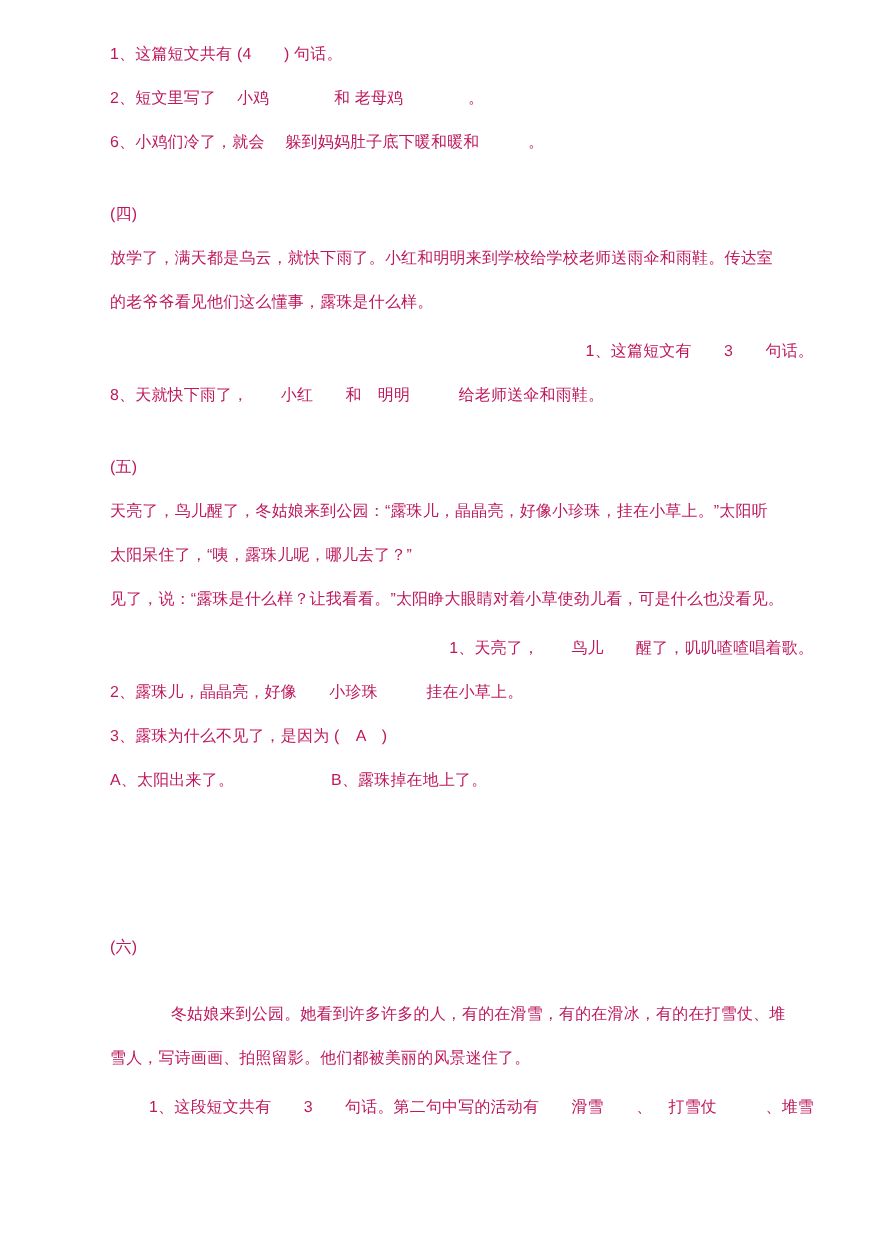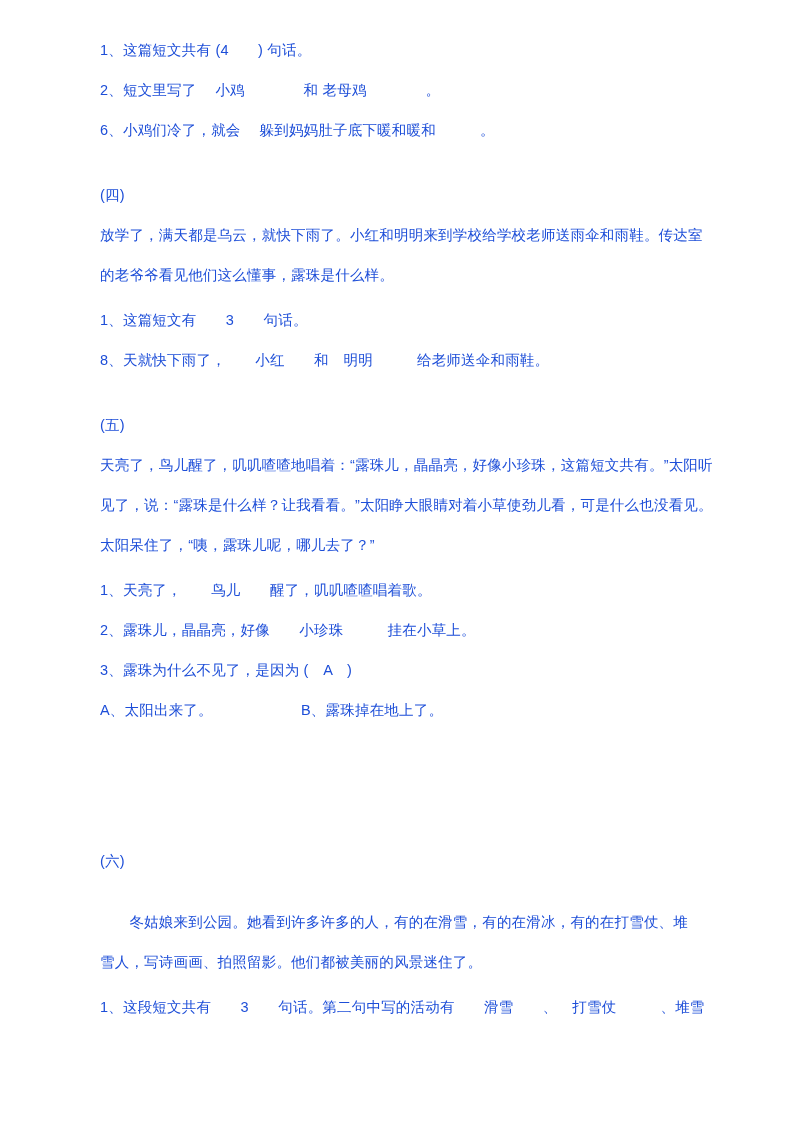--- a/index.html
+++ b/index.html
@@ -38,7 +38,7 @@
 </head>
 <body>
 
-<div class="page" style="background: rgb(255, 255, 255); color: #1d4ed8; text-decoration: underline;">
+<div class="page" style="background: rgb(255, 255, 255); color: #be185d; text-decoration: underline;">
   <div class="content">
 
     <div>

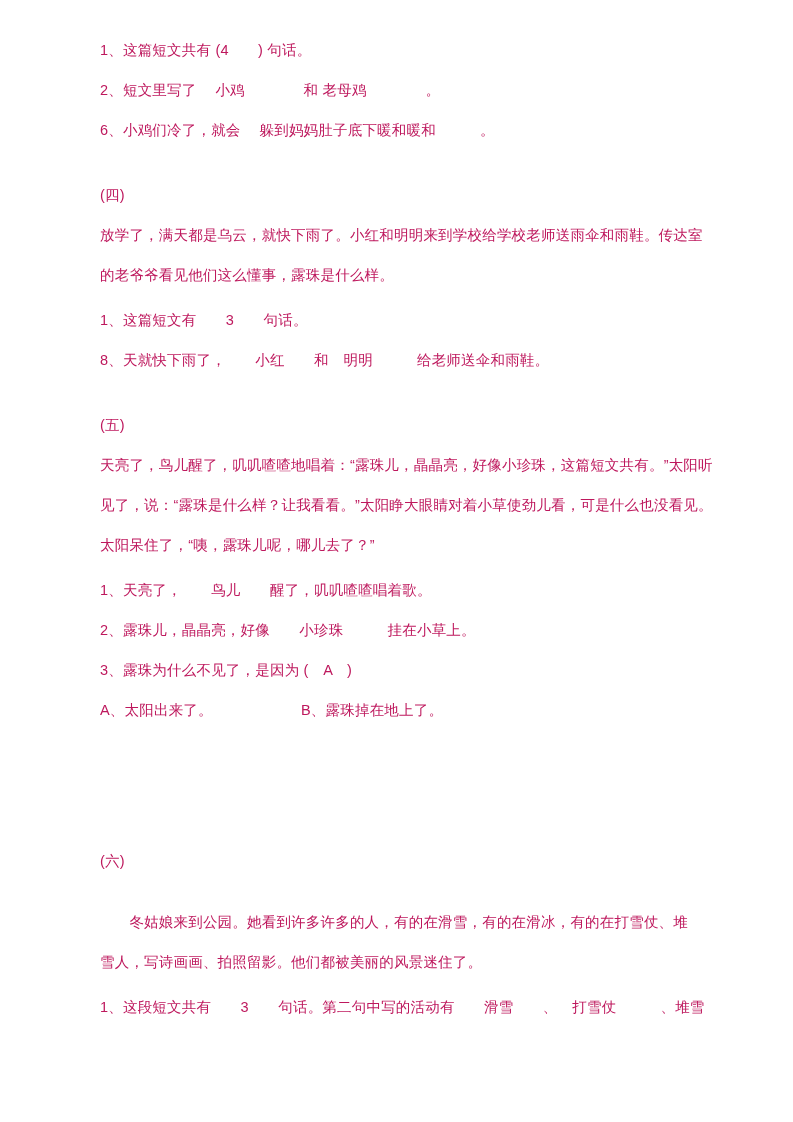--- a/index.html
+++ b/index.html
@@ -31,7 +31,7 @@
   }
   .sec-header { font-size: 14.5px; }
   .mt25  { margin-top: 25px; }
-  .mt5   { margin-top: 5px; }
+  .mt5   { margin-top: 5px; text-align: right; }
   .mt111 { margin-top: 111px; }
   .mt21  { margin-top: 21px; }
 </style>

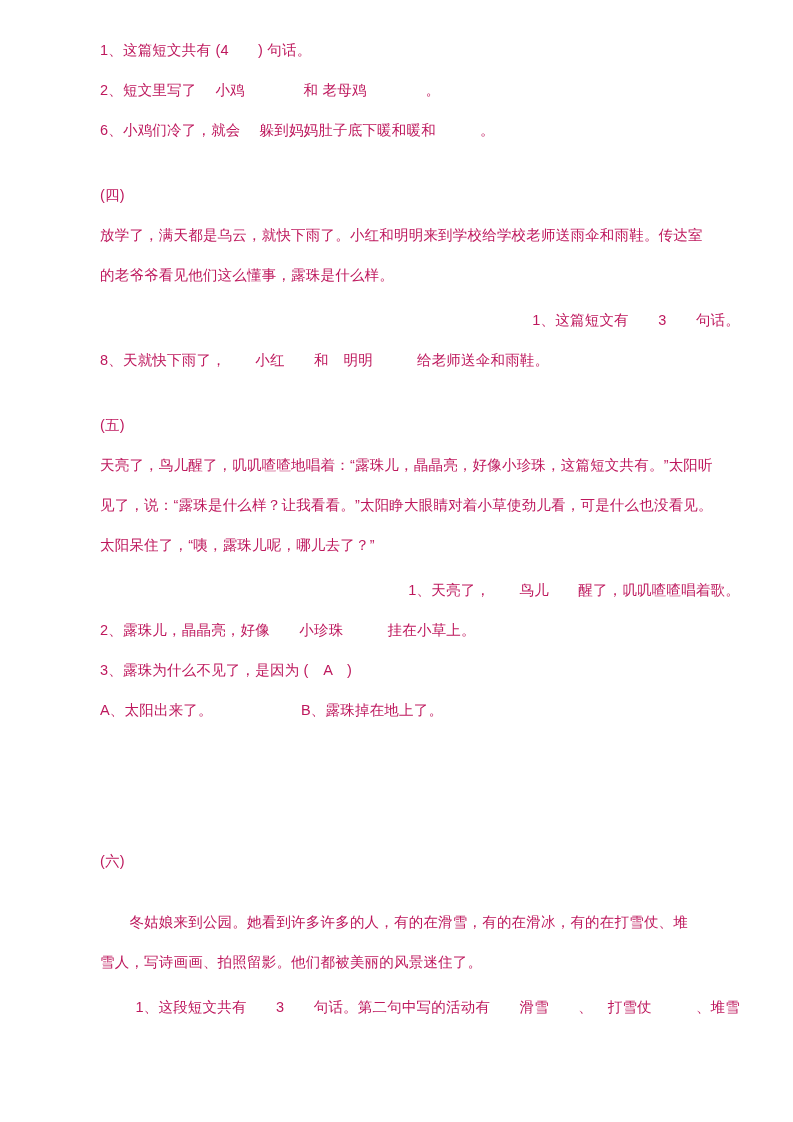--- a/index.html
+++ b/index.html
@@ -57,7 +57,7 @@
 
     <div>
       <div class="line sec-header mt25">(五)</div>
-      <div class="line">天亮了，鸟儿醒了，叽叽喳喳地唱着：“露珠儿，晶晶亮，好像小珍珠，这篇短文共有。”太阳听</div>
+      <div class="line">天亮了，鸟儿醒了，冬姑娘来到公园：“露珠儿，晶晶亮，好像小珍珠，挂在小草上。”太阳听</div>
       <div class="line">见了，说：“露珠是什么样？让我看看。”太阳睁大眼睛对着小草使劲儿看，可是什么也没看见。</div>
       <div class="line">太阳呆住了，“咦，露珠儿呢，哪儿去了？”</div>
       <div class="line mt5">1、天亮了，　　鸟儿　　醒了，叽叽喳喳唱着歌。</div>

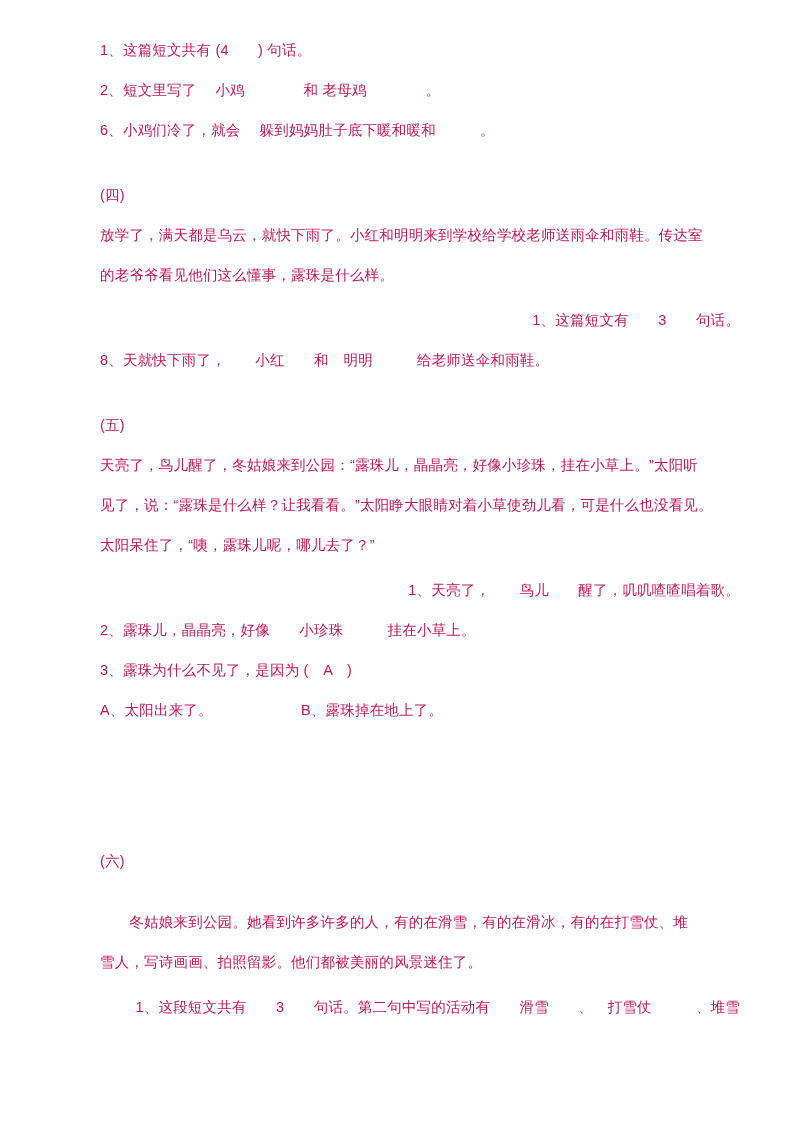--- a/index.html
+++ b/index.html
@@ -58,8 +58,8 @@
     <div>
       <div class="line sec-header mt25">(五)</div>
       <div class="line">天亮了，鸟儿醒了，冬姑娘来到公园：“露珠儿，晶晶亮，好像小珍珠，挂在小草上。”太阳听</div>
+      <div class="line">太阳呆住了，“咦，露珠儿呢，哪儿去了？”</div>
       <div class="line">见了，说：“露珠是什么样？让我看看。”太阳睁大眼睛对着小草使劲儿看，可是什么也没看见。</div>
-      <div class="line">太阳呆住了，“咦，露珠儿呢，哪儿去了？”</div>
       <div class="line mt5">1、天亮了，　　鸟儿　　醒了，叽叽喳喳唱着歌。</div>
       <div class="line">2、露珠儿，晶晶亮，好像　　小珍珠　　　挂在小草上。</div>
       <div class="line">3、露珠为什么不见了，是因为 (　A　)</div>

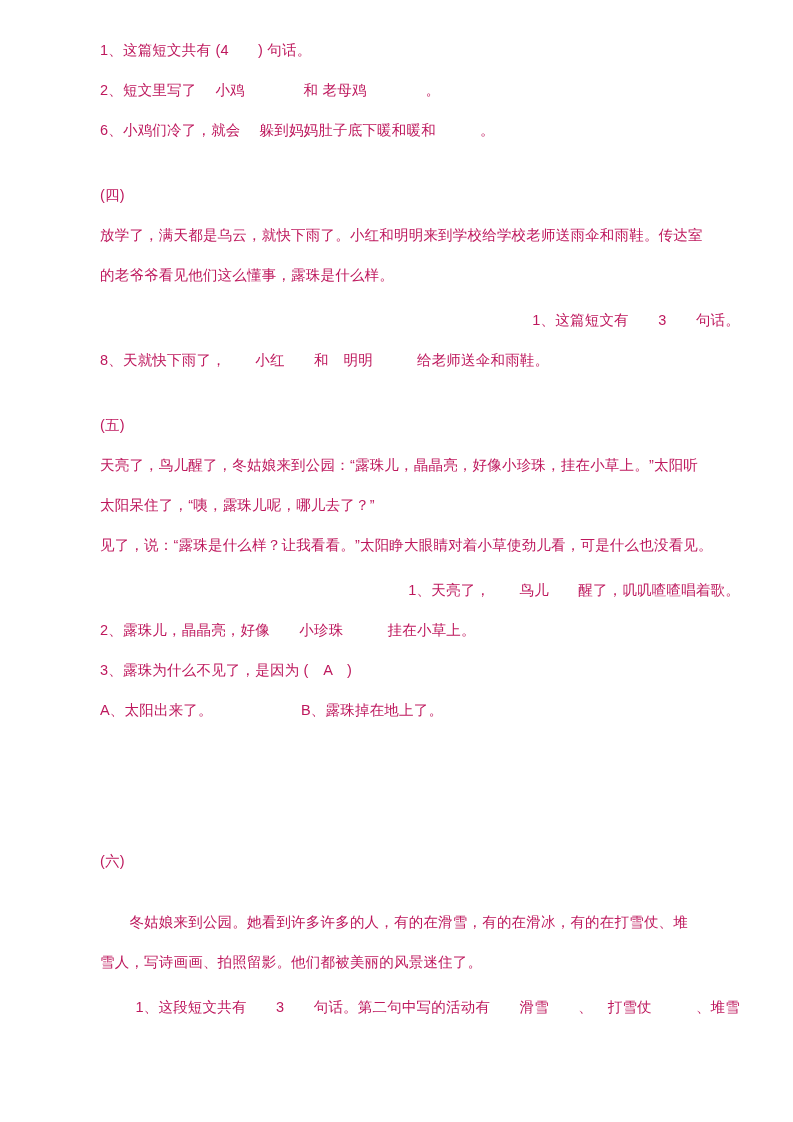--- a/index.html
+++ b/index.html
@@ -33,7 +33,7 @@
   .mt25  { margin-top: 25px; }
   .mt5   { margin-top: 5px; text-align: right; }
   .mt111 { margin-top: 111px; }
-  .mt21  { margin-top: 21px; }
+  .mt21  { margin-top: 21px; text-align: center; }
 </style>
 </head>
 <body>

